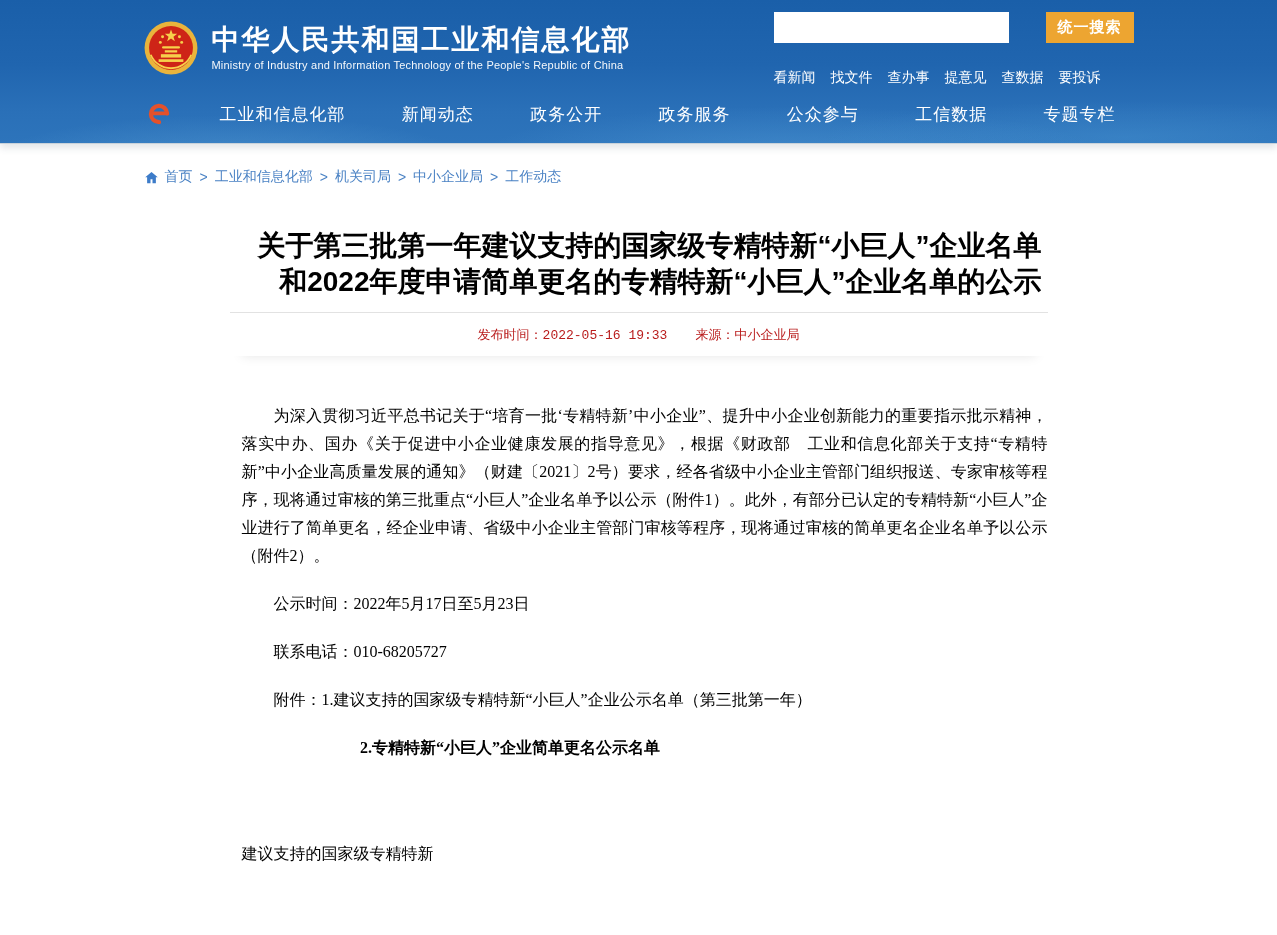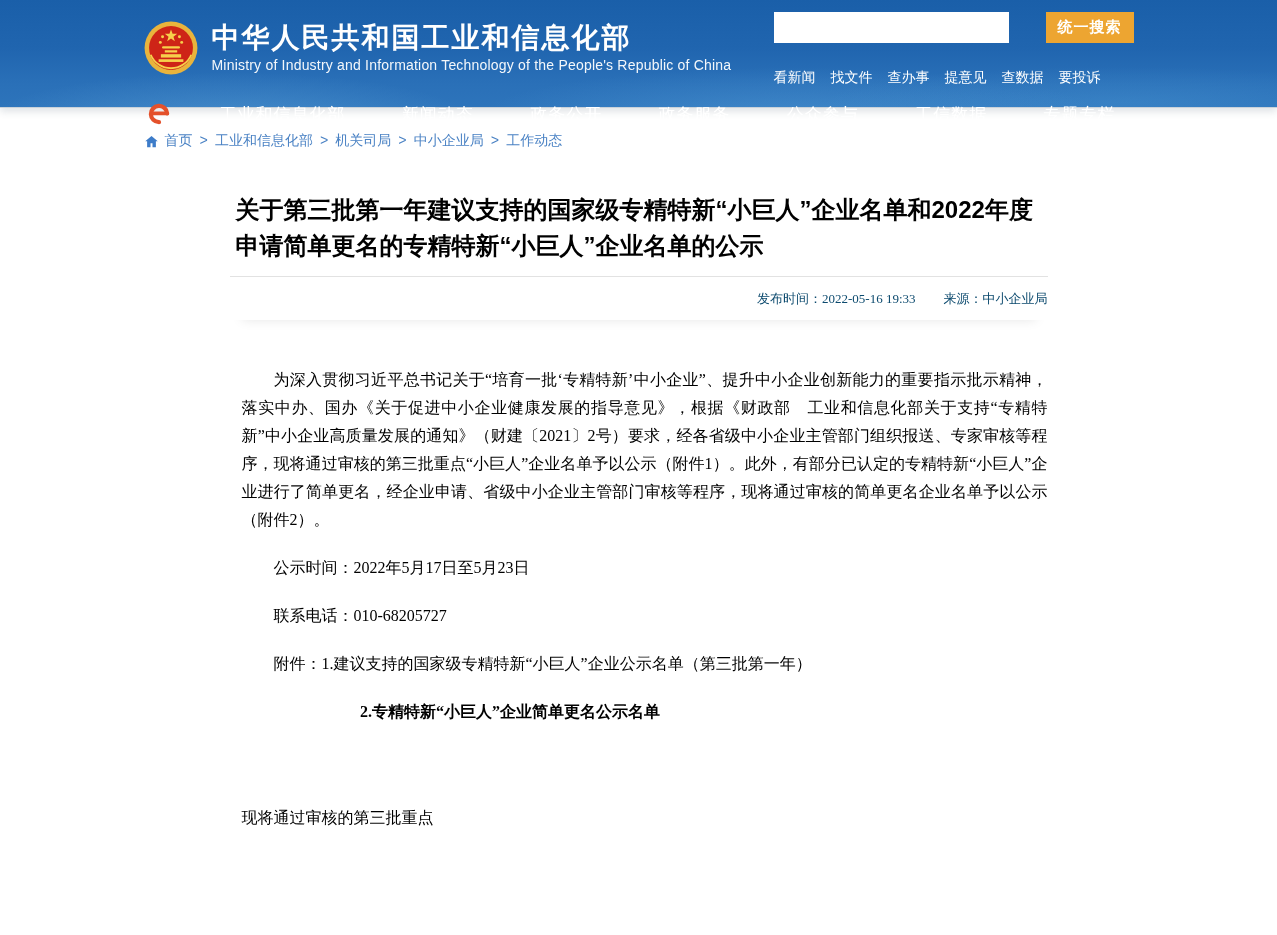--- a/index.html
+++ b/index.html
@@ -12,7 +12,7 @@
 
   
   .site-header {
-    width:100%; height:108px;
+    width:100%; height:144px;
     background:
       radial-gradient(ellipse 420px 90px at 18% 118%, rgba(130,200,240,0.30), transparent 60%),
       radial-gradient(ellipse 520px 80px at 62% 108%, rgba(110,185,235,0.28), transparent 60%),

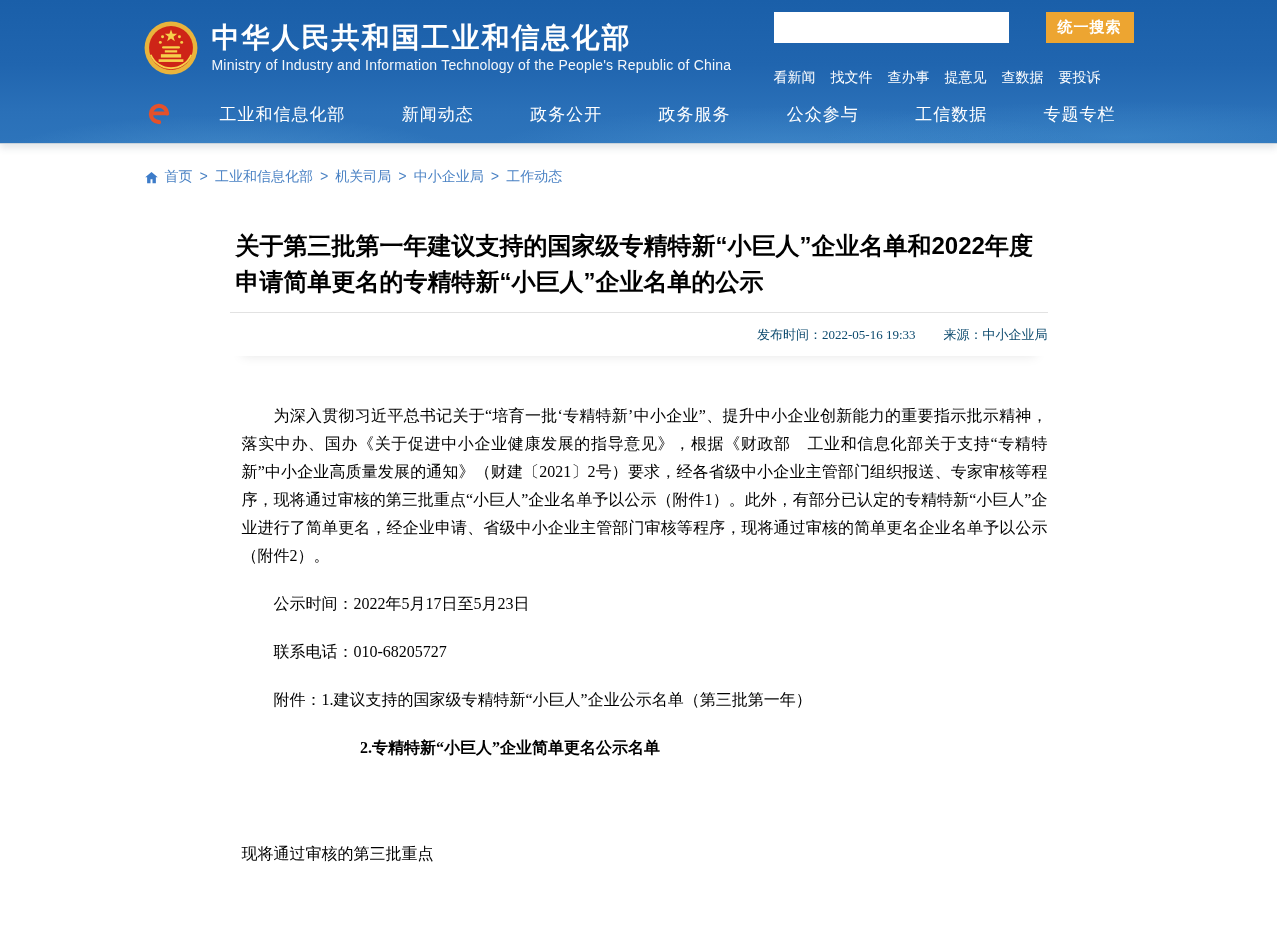--- a/index.html
+++ b/index.html
@@ -26,7 +26,7 @@
   .emblem { width:54px; height:54px; flex:0 0 auto; }
   .brand-text { margin-left:14px; color:#ffffff; }
   .site-title { font-size:28px; font-weight:bold; letter-spacing:2px; line-height:32px; }
-  .site-subtitle { font-size:14px; letter-spacing:0.2px; margin-top:3px; opacity:0.95; }
+  .site-subtitle { font-size:11px; letter-spacing:0.2px; margin-top:3px; opacity:0.95; }
 
   .search-area { width:360px; padding-top:4px; }
   .search-row { display:flex; height:31px; }

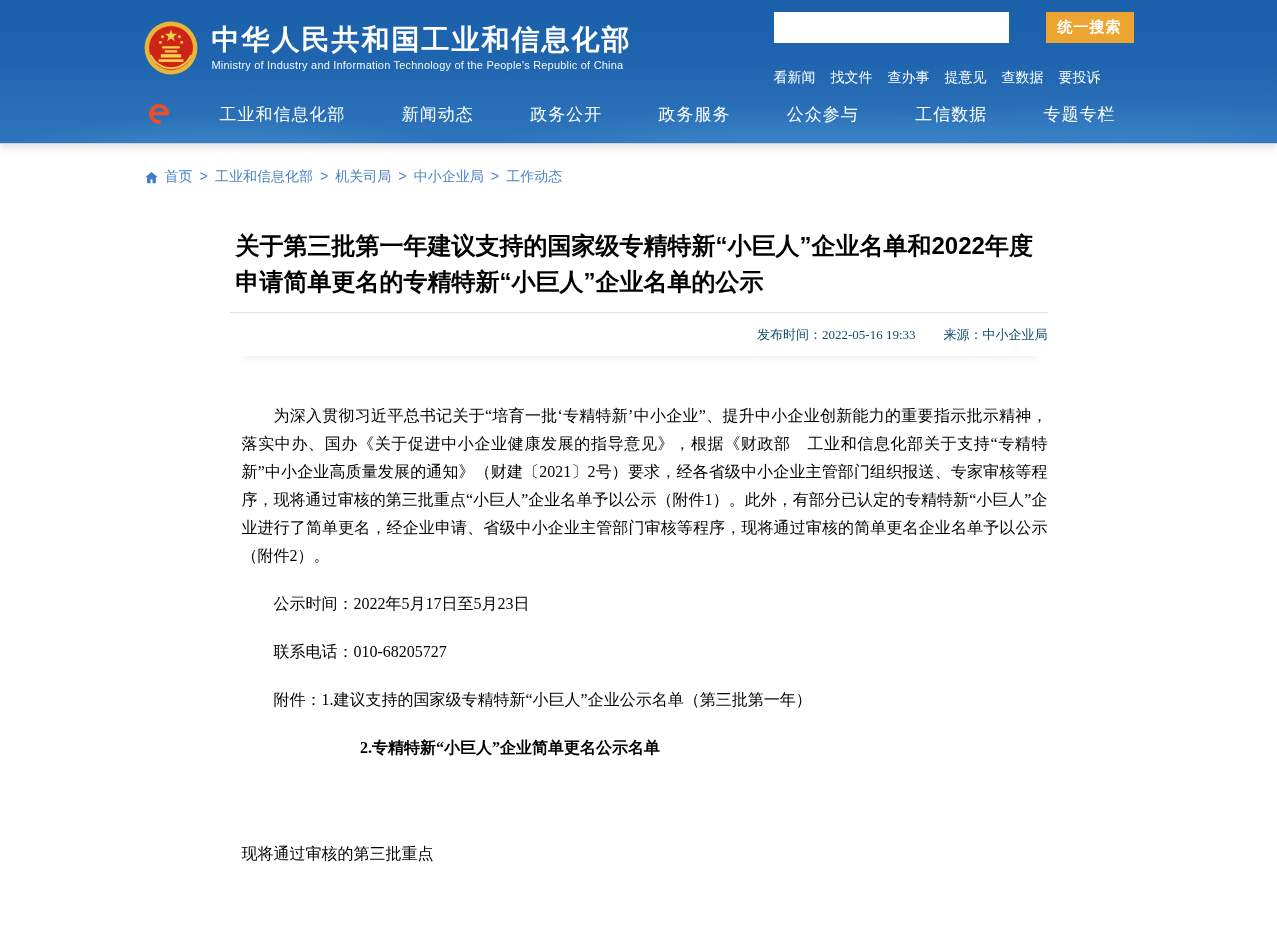--- a/index.html
+++ b/index.html
@@ -52,7 +52,7 @@
   
   .breadcrumb {
     width:990px; margin:0 auto; padding-top:24px;
-    display:flex; align-items:center; font-size:14px; color:#4a82c4;font-family:Liberation Mono, monospace;
+    display:flex; align-items:center; font-size:14px; color:#4a82c4;
   }
   .home-icon { width:15px; height:15px; margin-right:6px; }
   .crumb { color:#4a82c4; cursor:pointer; text-decoration:none; white-space:nowrap; }

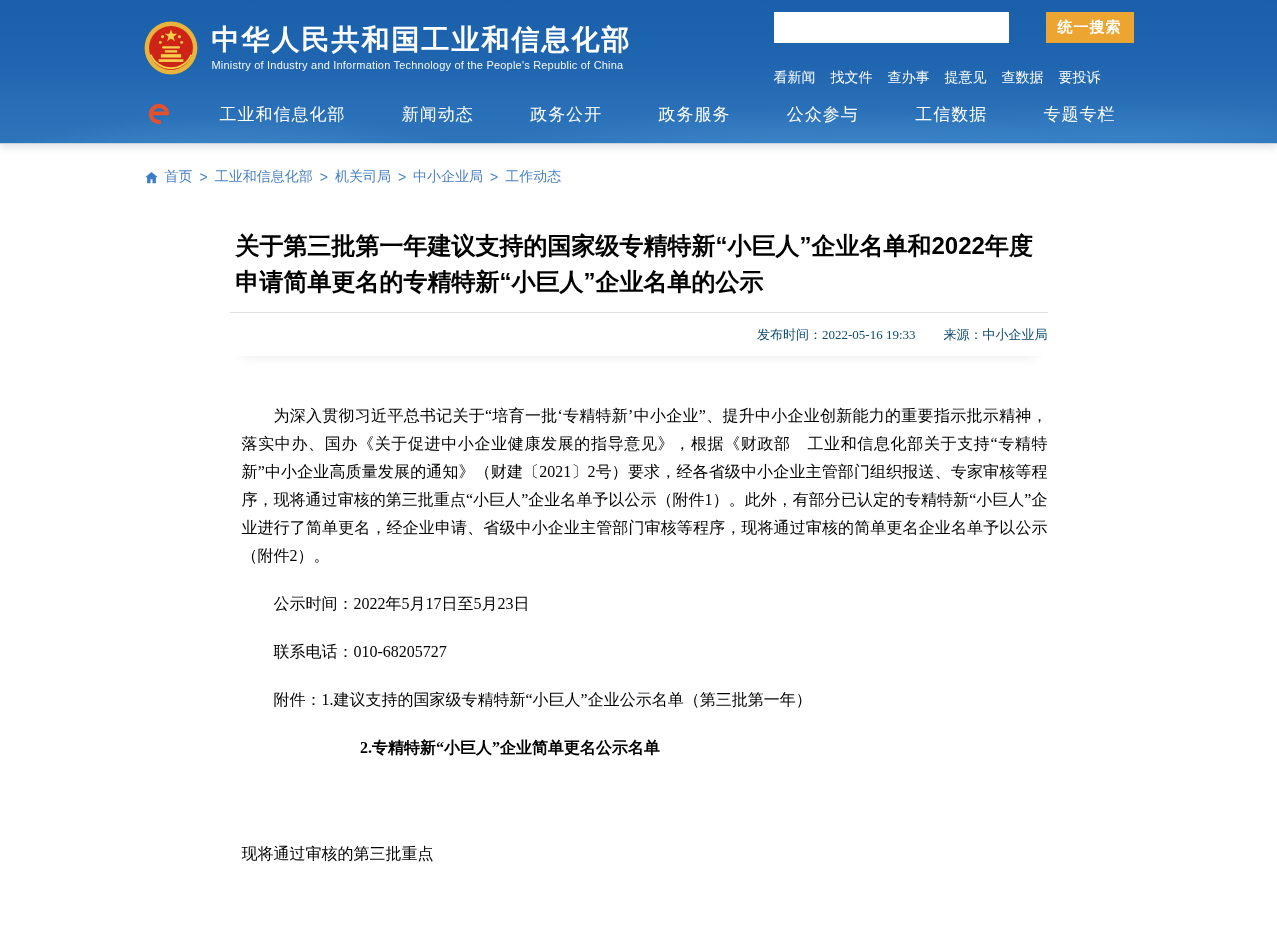--- a/index.html
+++ b/index.html
@@ -65,7 +65,7 @@
   }
   .article-title {
     font-family:"Liberation Sans","DejaVu Sans",sans-serif;
-    font-size:24px; font-weight:bold; text-align:left; line-height:36px;
+    font-size:28px; font-weight:bold; text-align:right; line-height:36px;
     color:#000000; padding:0 6px;
   }
   .title-rule { border-bottom:1px solid #e2e2e2; margin-top:12px; }

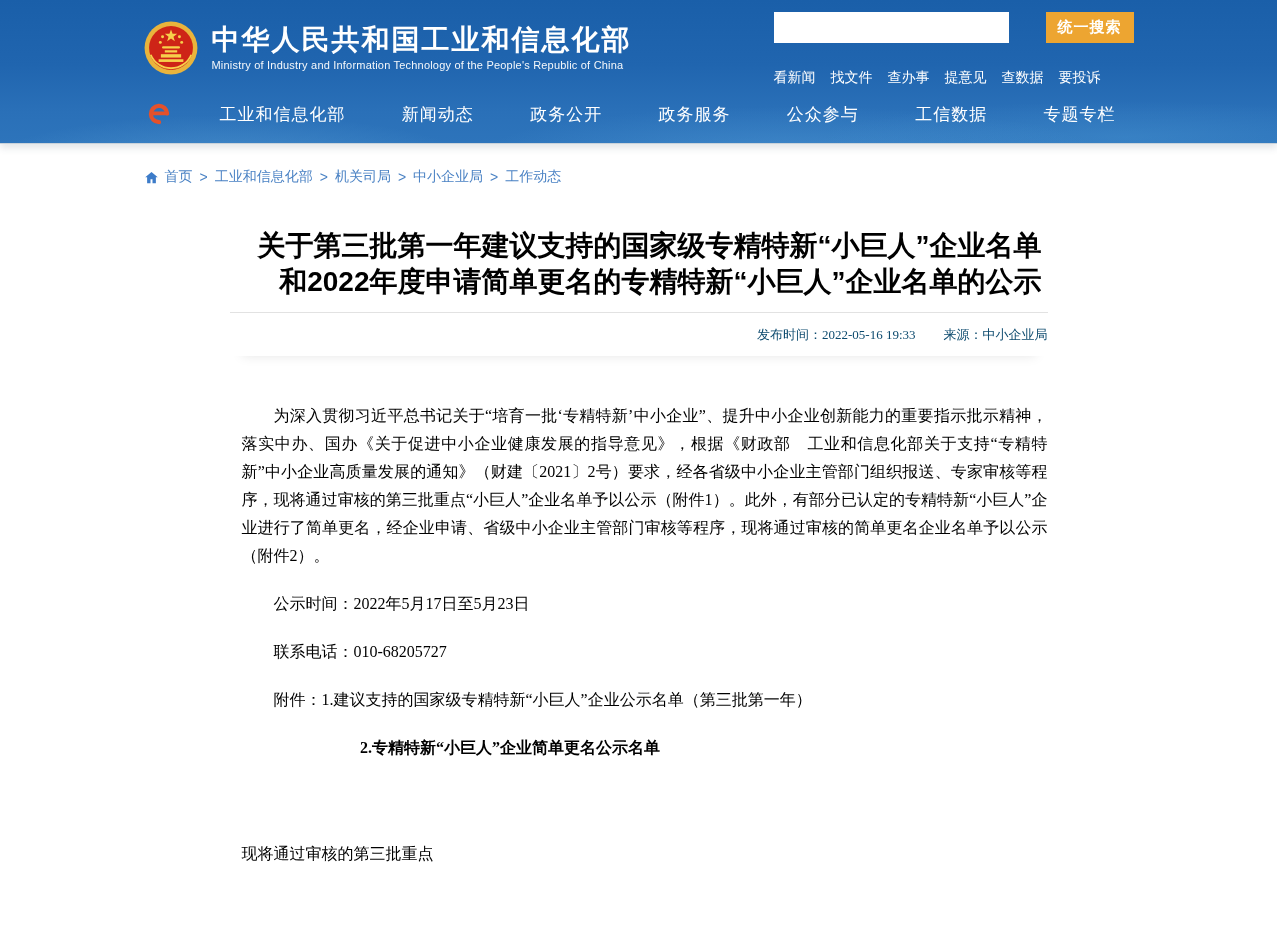--- a/index.html
+++ b/index.html
@@ -70,8 +70,8 @@
   }
   .title-rule { border-bottom:1px solid #e2e2e2; margin-top:12px; }
   .article-meta {
-    text-align:right; color:#0c4a6e; font-size:13px; padding:13px 0 12px 0;
-    font-family:Liberation Serif, serif;
+    text-align:center; color:#b91c1c; font-size:13px; padding:13px 0 12px 0;
+    font-family:Liberation Mono, monospace;
     box-shadow:0 12px 12px -12px rgba(0,0,0,0.10);
   }
   .meta-gap { display:inline-block; width:28px; }

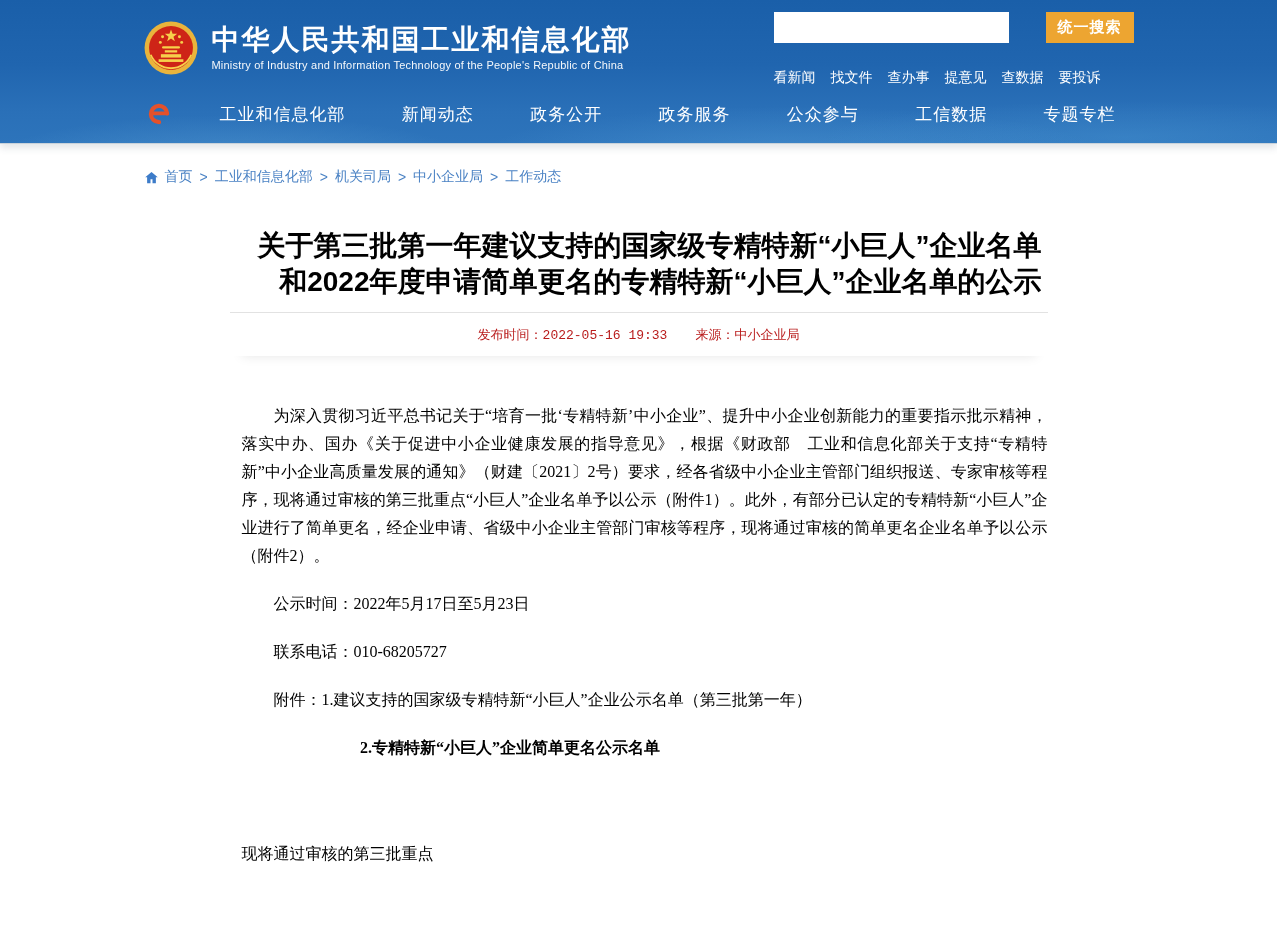--- a/index.html
+++ b/index.html
@@ -169,7 +169,7 @@
       <p>联系电话：010-68205727</p>
       <p>附件：1.建议支持的国家级专精特新“小巨人”企业公示名单（第三批第一年）</p>
       <p class="attachment-2">2.专精特新“小巨人”企业简单更名公示名单</p>
-      <p class="signature">现将通过审核的第三批重点</p>
+      <p class="signature">建议支持的国家级专精特新</p>
 
     </div>
   </article>

